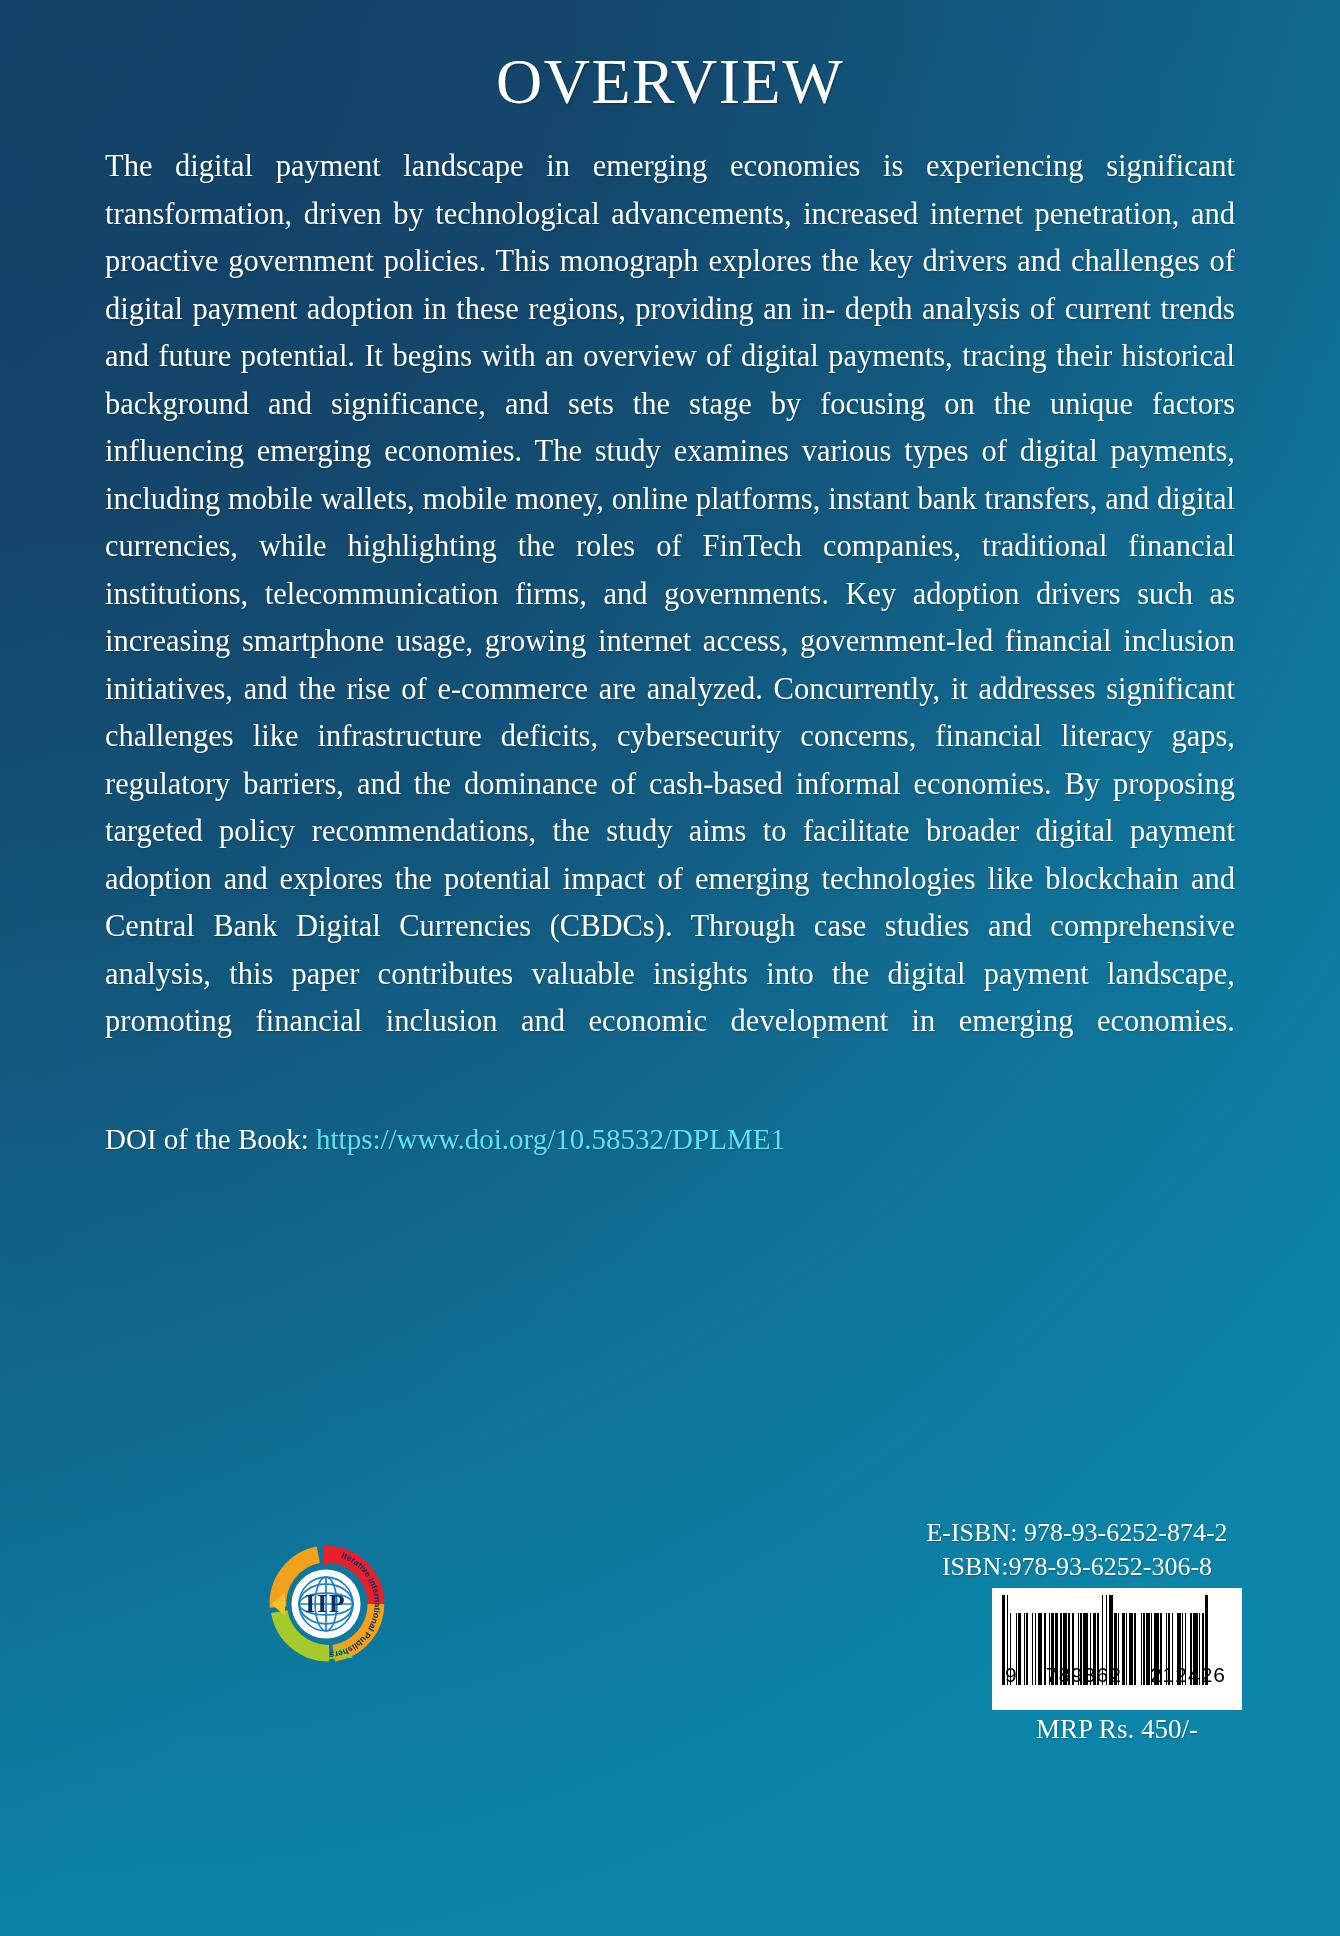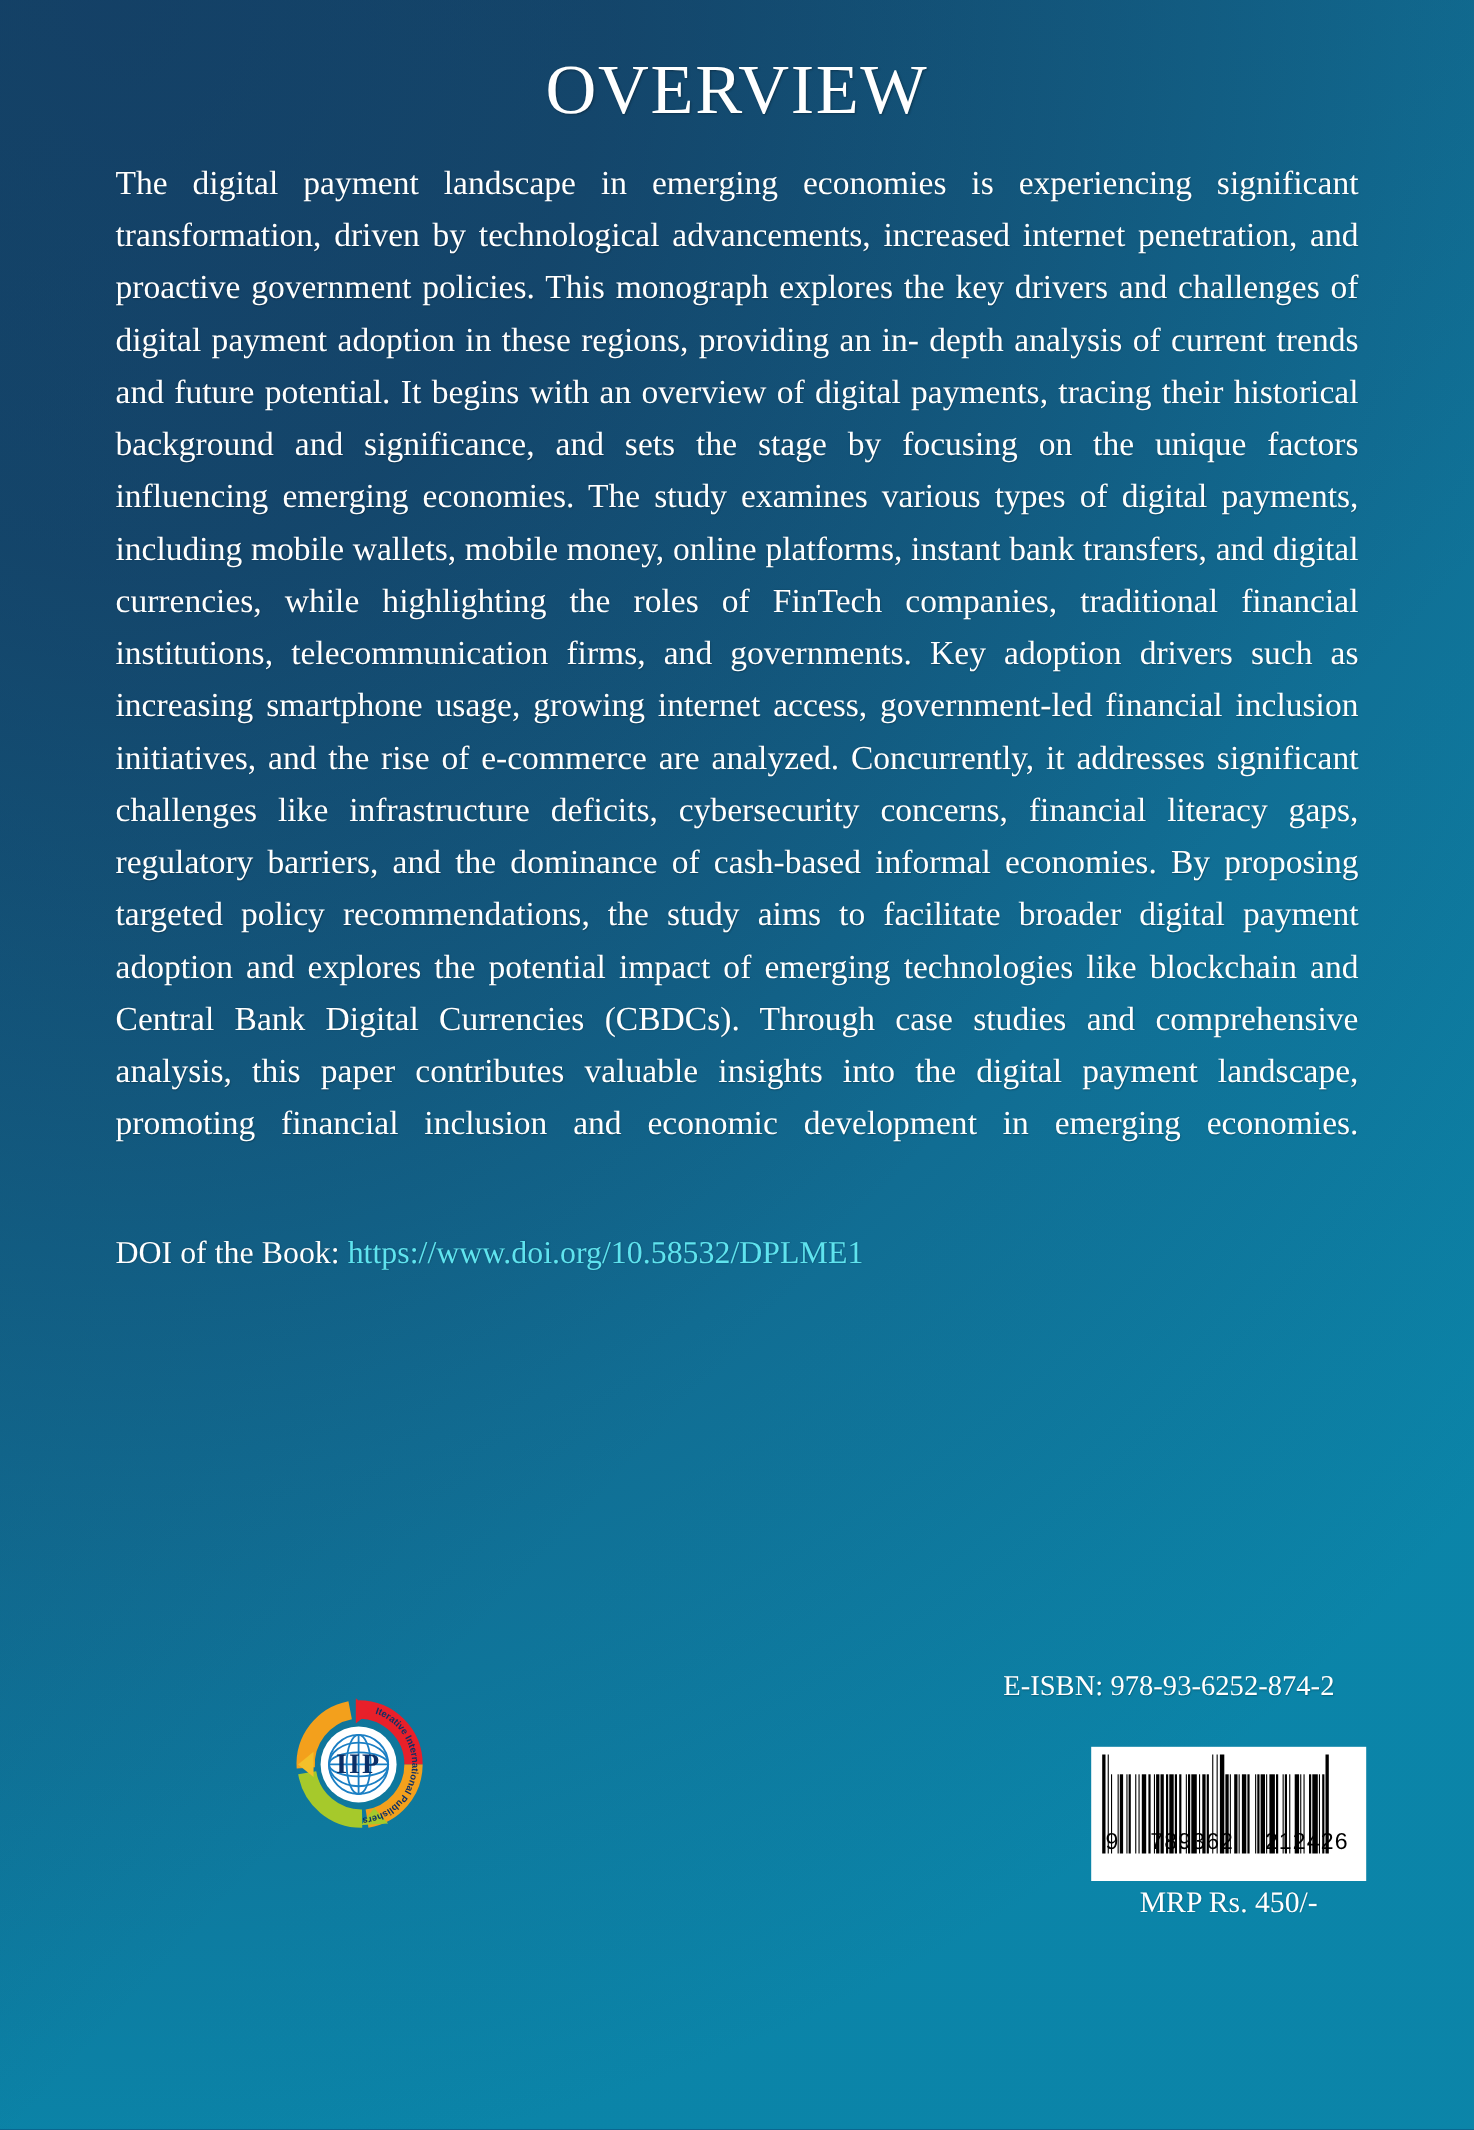--- a/index.html
+++ b/index.html
@@ -124,7 +124,7 @@
     position: absolute;
     right: 98px;
     top: 0px;
-    text-align: left;
+    text-align: center;
     width: 330px;
   }
   .isbn-line {

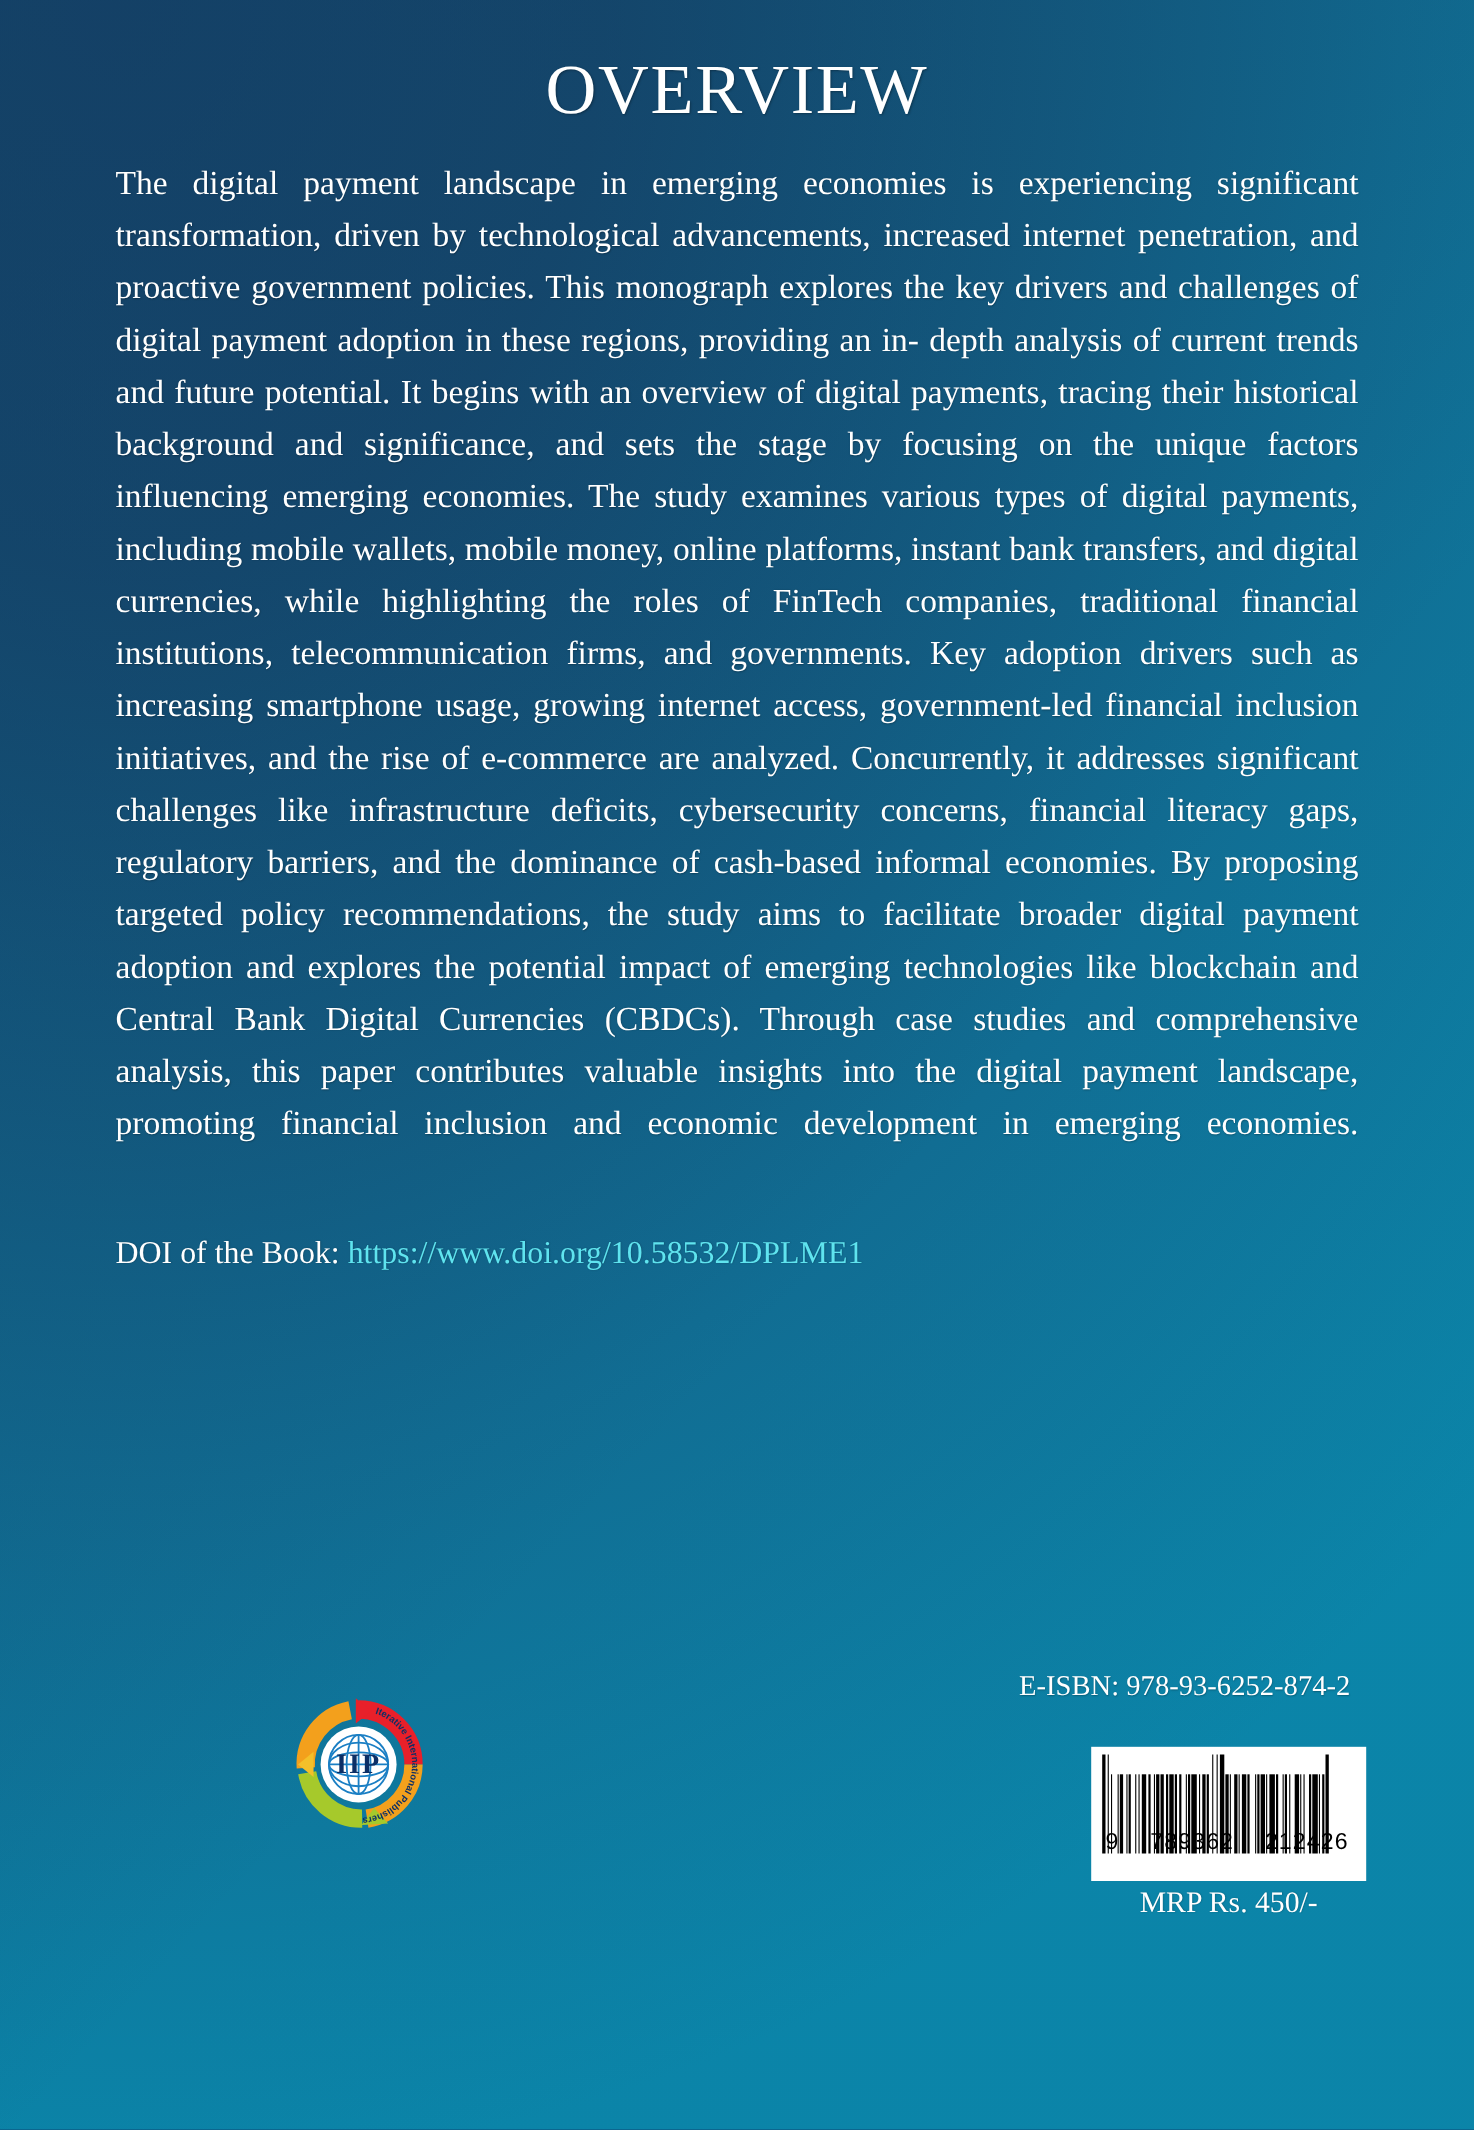--- a/index.html
+++ b/index.html
@@ -242,6 +242,7 @@
 
     <div class="isbn-block">
       <div class="isbn-line">E-ISBN: 978-93-6252-874-2</div>
+      <div class="isbn-line">ISBN:978-93-6252-306-8</div>
     </div>
 
     <div class="barcode-box">

